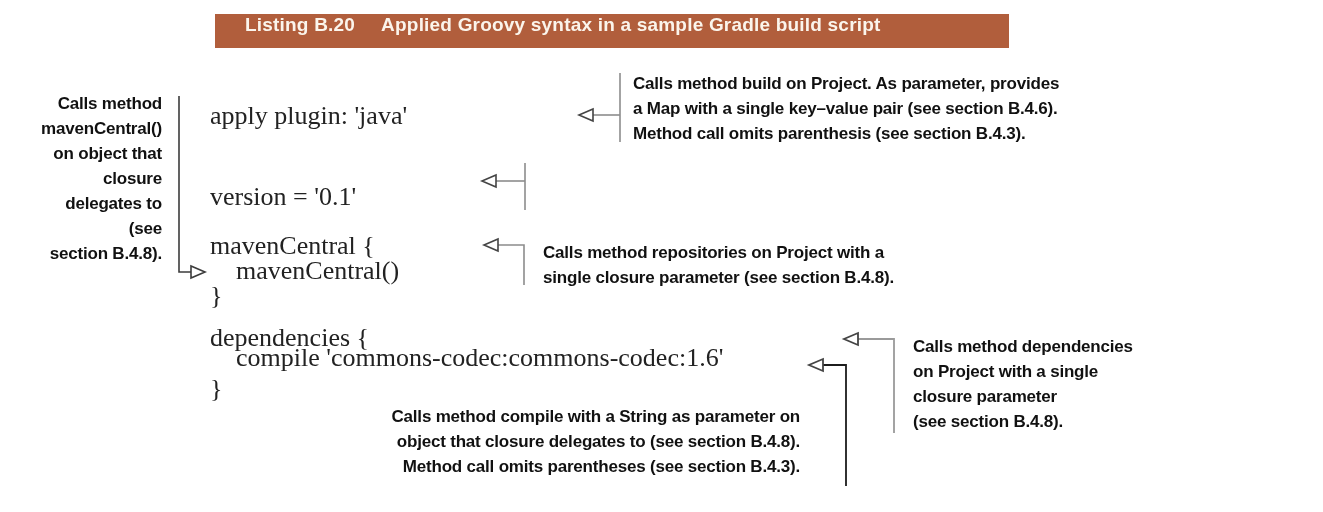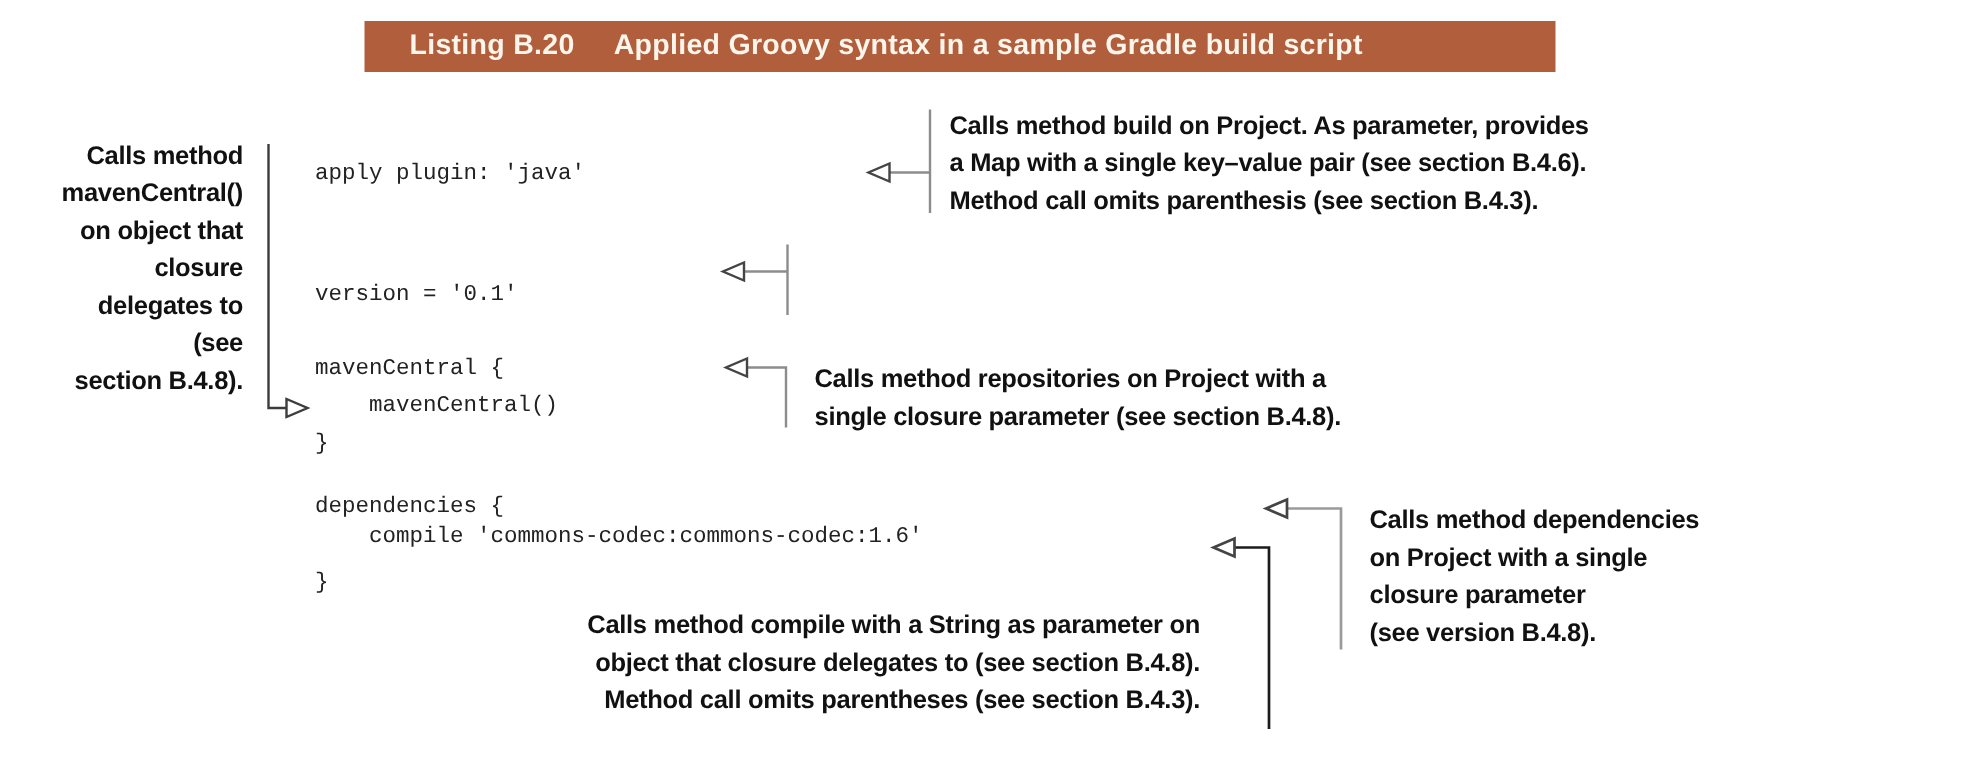--- a/index.html
+++ b/index.html
@@ -14,8 +14,8 @@
   .banner{
     position:absolute;left:215px;top:14px;width:794px;height:34px;
     background:#b15e3c;color:#fbf5ec;
-    display:flex;align-items:center;
-    font-weight:bold;font-size:19px;letter-spacing:.2px;margin-left:28px;
+    display:flex;align-items:flex-start;
+    font-weight:bold;font-size:19px;letter-spacing:.2px;
   }
   .banner .label{margin-left:30px;white-space:pre;}
   .banner .title{margin-left:26px;white-space:pre;}

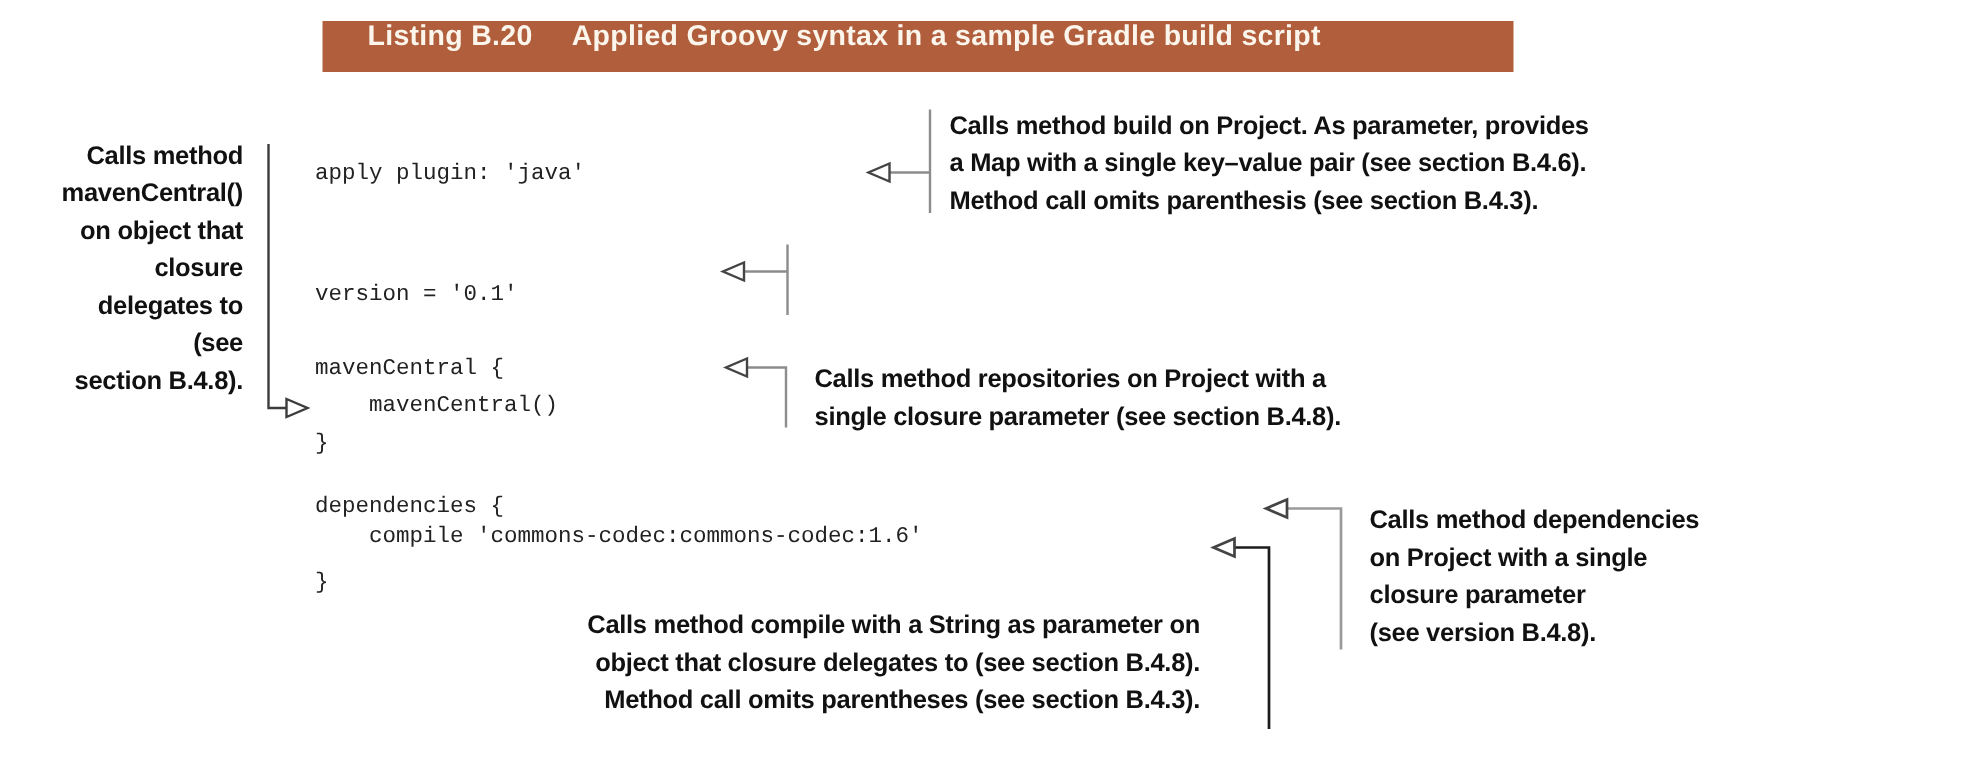--- a/index.html
+++ b/index.html
@@ -22,8 +22,8 @@
   
   .code-line{
     position:absolute;left:210px;
-    font-family:Liberation Mono, monospace;
-    font-size:15px;line-height:26px;color:#222222;
+    font-family:Liberation Serif, serif;
+    font-size:26px;line-height:26px;color:#222222;
     white-space:pre;
   }
   

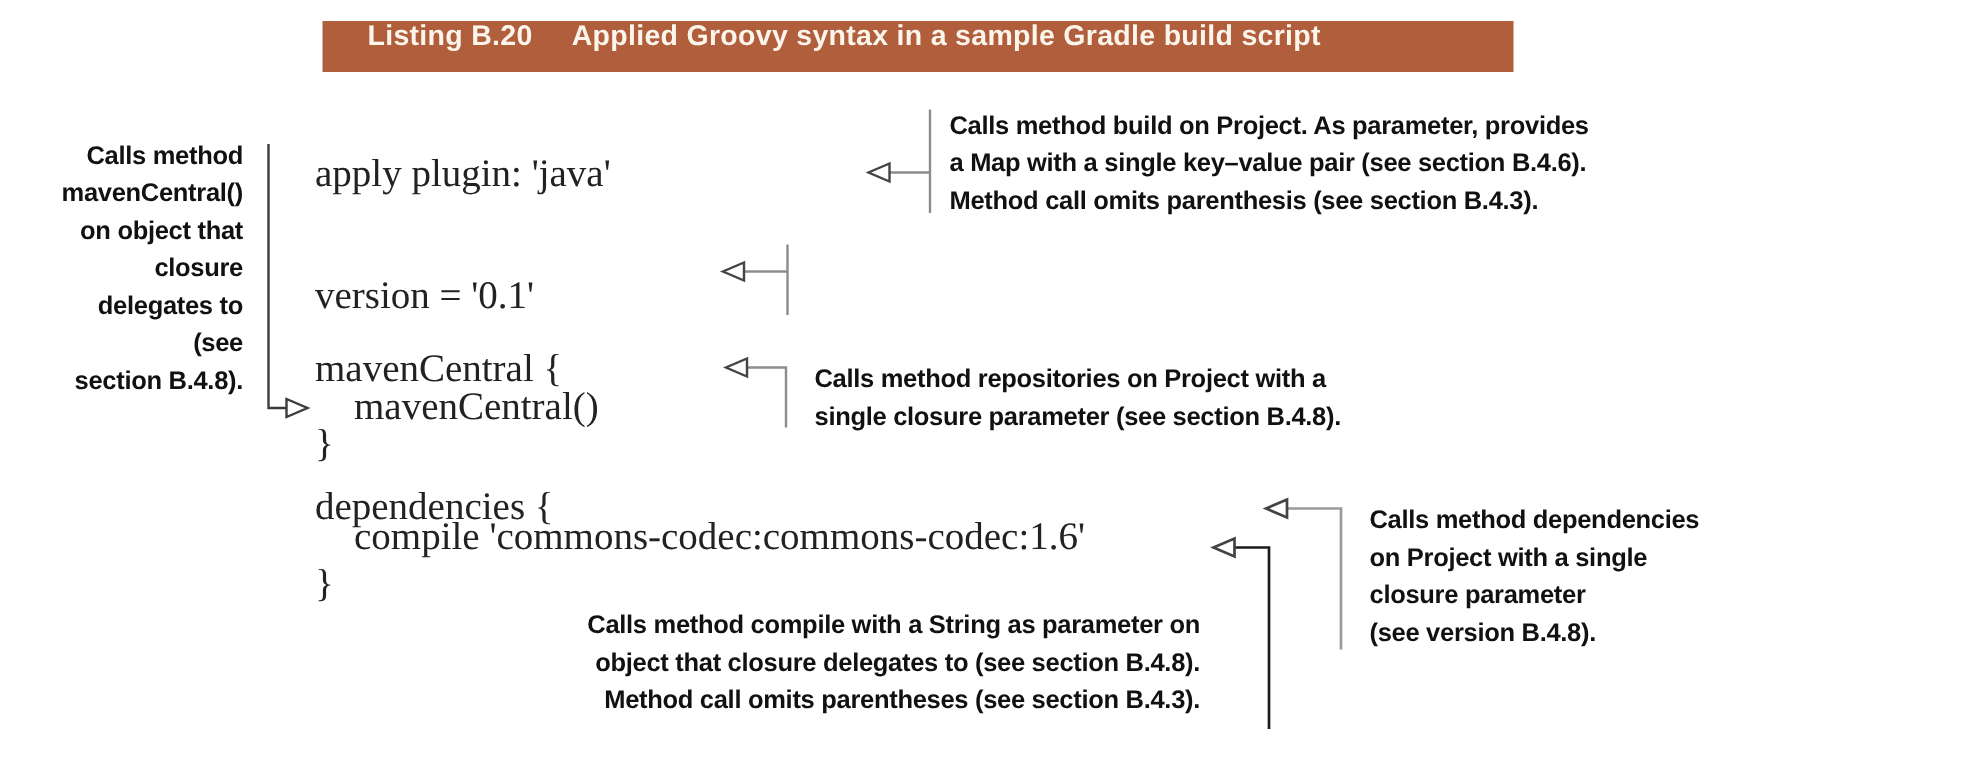--- a/index.html
+++ b/index.html
@@ -111,7 +111,7 @@
   <div class="ann" style="left:913px;top:334px;width:290px;">Calls method dependencies
 on Project with a single
 closure parameter
-(see version B.4.8).</div>
+(see section B.4.8).</div>
 
   <div class="ann right" style="left:300px;top:404px;width:500px;">Calls method compile with a String as parameter on
 object that closure delegates to (see section B.4.8).

